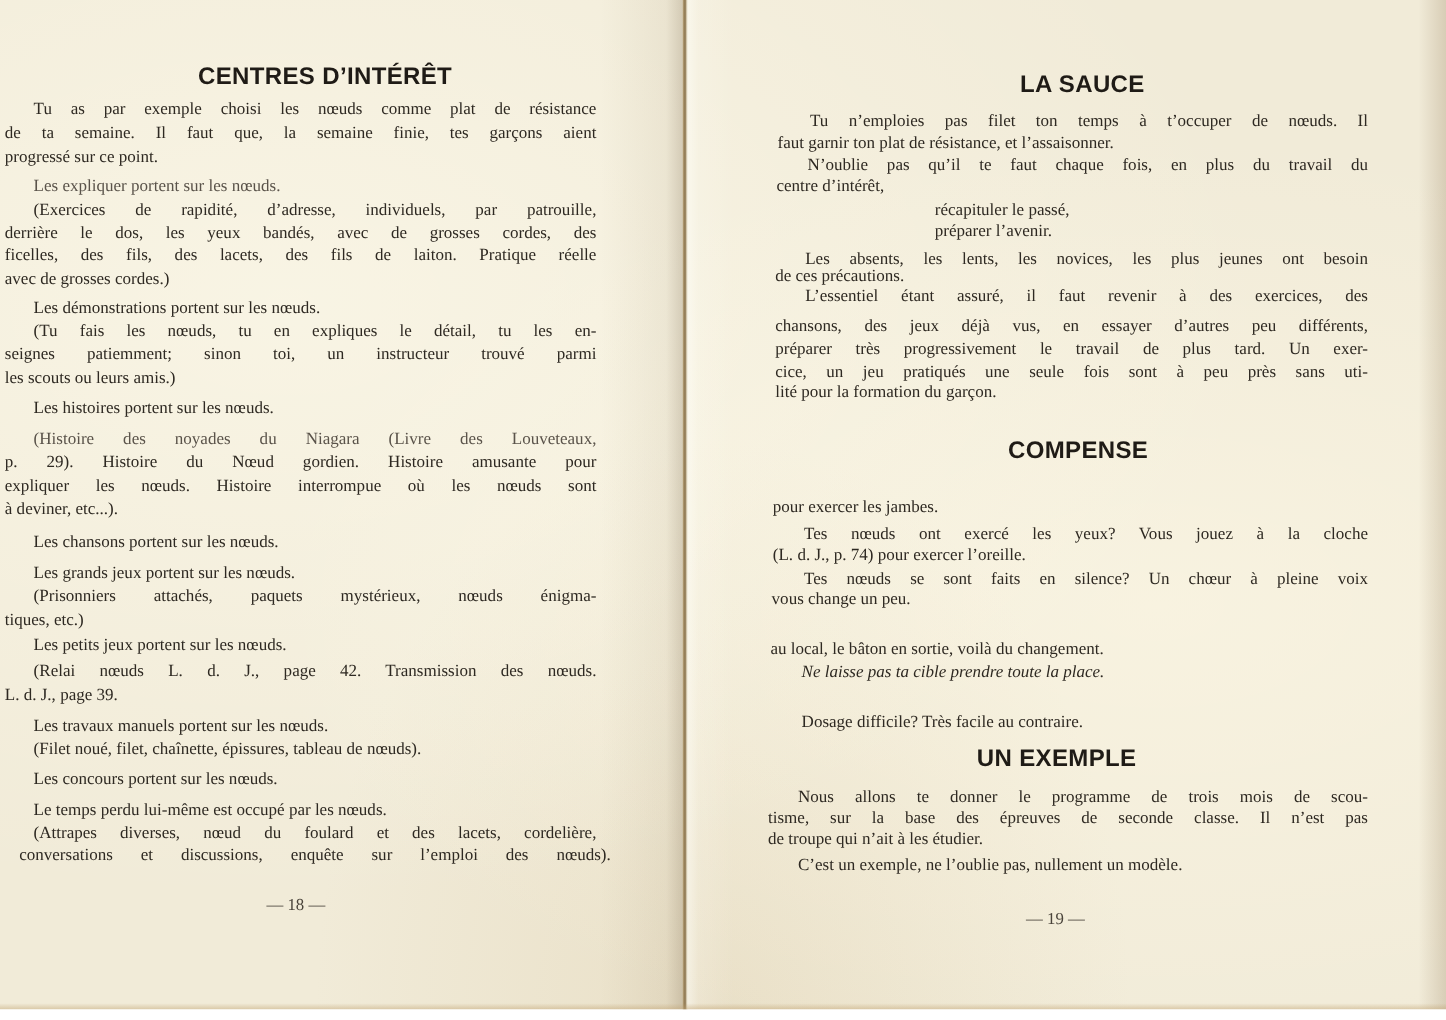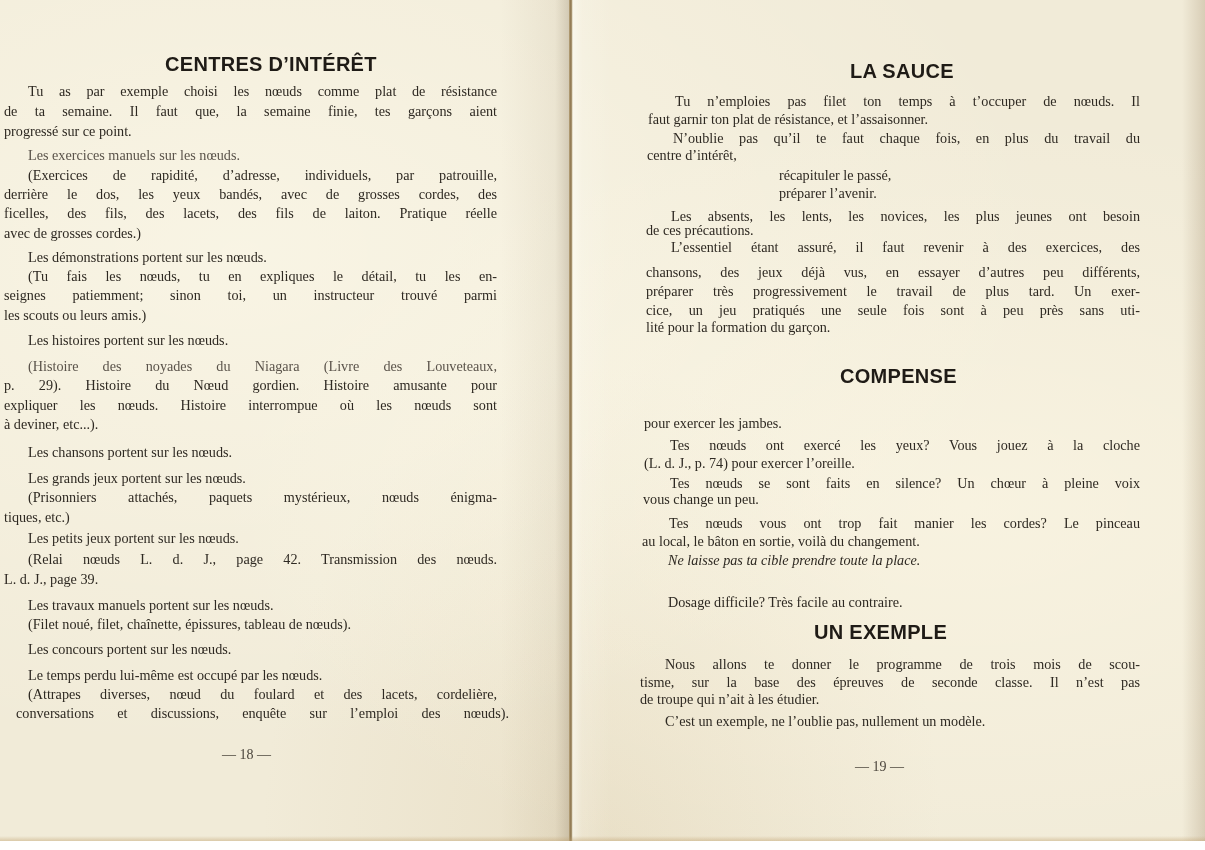--- a/index.html
+++ b/index.html
@@ -57,7 +57,7 @@
     <div class="line" style="left:4px; width:493px; top:102px;">de ta semaine. Il faut que, la semaine finie, tes garçons aient</div>
     <div class="line last" style="left:4px; width:493px; top:122px;">progressé sur ce point.</div>
 
-    <div class="line last faded" style="left:28px; width:469px; top:146px;">Les exercices manuels sur les nœuds.</div>
+    <div class="line last faded" style="left:28px; width:469px; top:146px;">Les expliquer portent sur les nœuds.</div>
     <div class="line" style="left:28px; width:469px; top:166px;">(Exercices de rapidité, d’adresse, individuels, par patrouille,</div>
     <div class="line" style="left:4px; width:493px; top:185px;">derrière le dos, les yeux bandés, avec de grosses cordes, des</div>
     <div class="line" style="left:4px; width:493px; top:204px;">ficelles, des fils, des lacets, des fils de laiton. Pratique réelle</div>

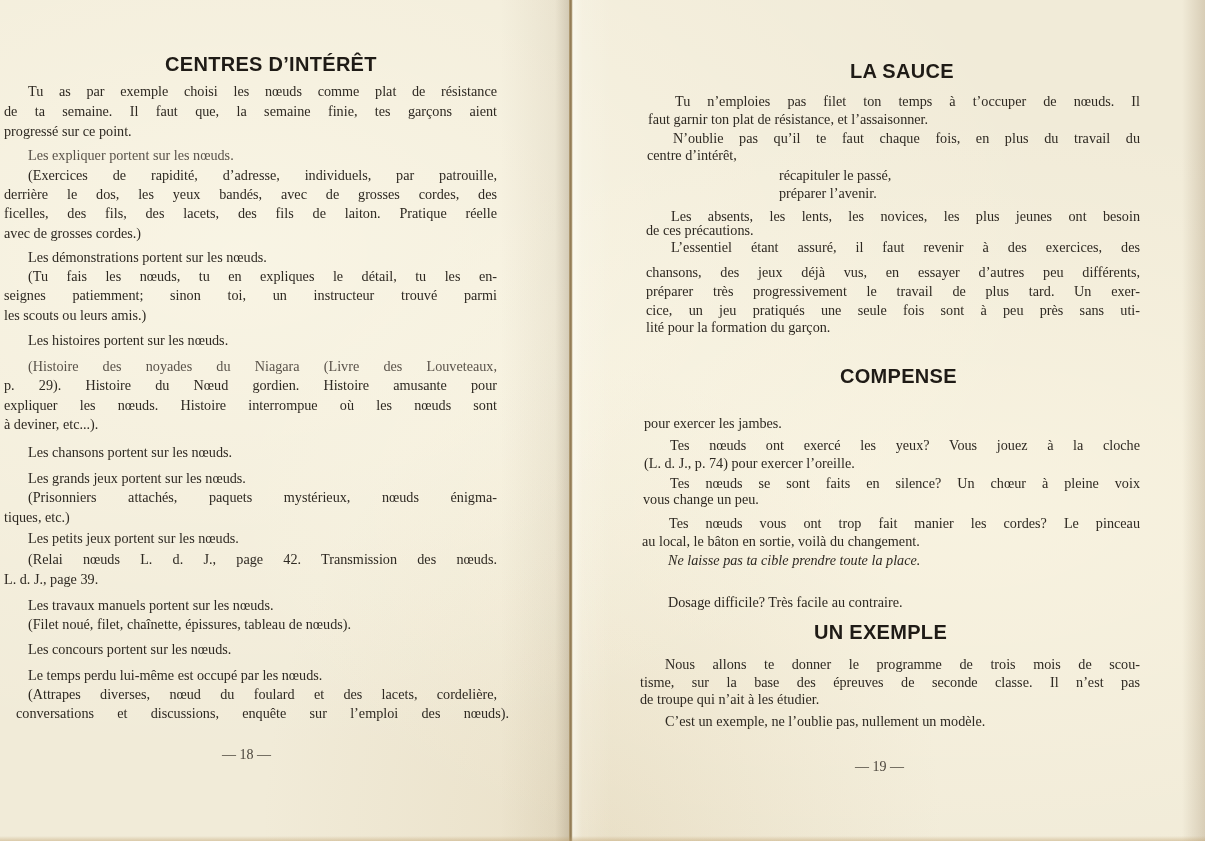--- a/index.html
+++ b/index.html
@@ -124,7 +124,6 @@
     <div class="line last" style="left:72px; width:496px; top:454px;">(L. d. J., p. 74) pour exercer l’oreille.</div>
     <div class="line" style="left:98px; width:470px; top:474px;">Tes nœuds se sont faits en silence? Un chœur à pleine voix</div>
     <div class="line last" style="left:71px; width:497px; top:490px;">vous change un peu.</div>
-    <div class="line" style="left:97px; width:471px; top:514px;">Tes nœuds vous ont trop fait manier les cordes? Le pinceau</div>
     <div class="line last" style="left:70px; width:498px; top:532px;">au local, le bâton en sortie, voilà du changement.</div>
     <div class="line last" style="left:96px; width:470px; top:551px; font-style: italic;">Ne laisse pas ta cible prendre toute la place.</div>
     <div class="line last" style="left:96px; width:470px; top:569px;margin-top:24px;">Dosage difficile? Très facile au contraire.</div>

